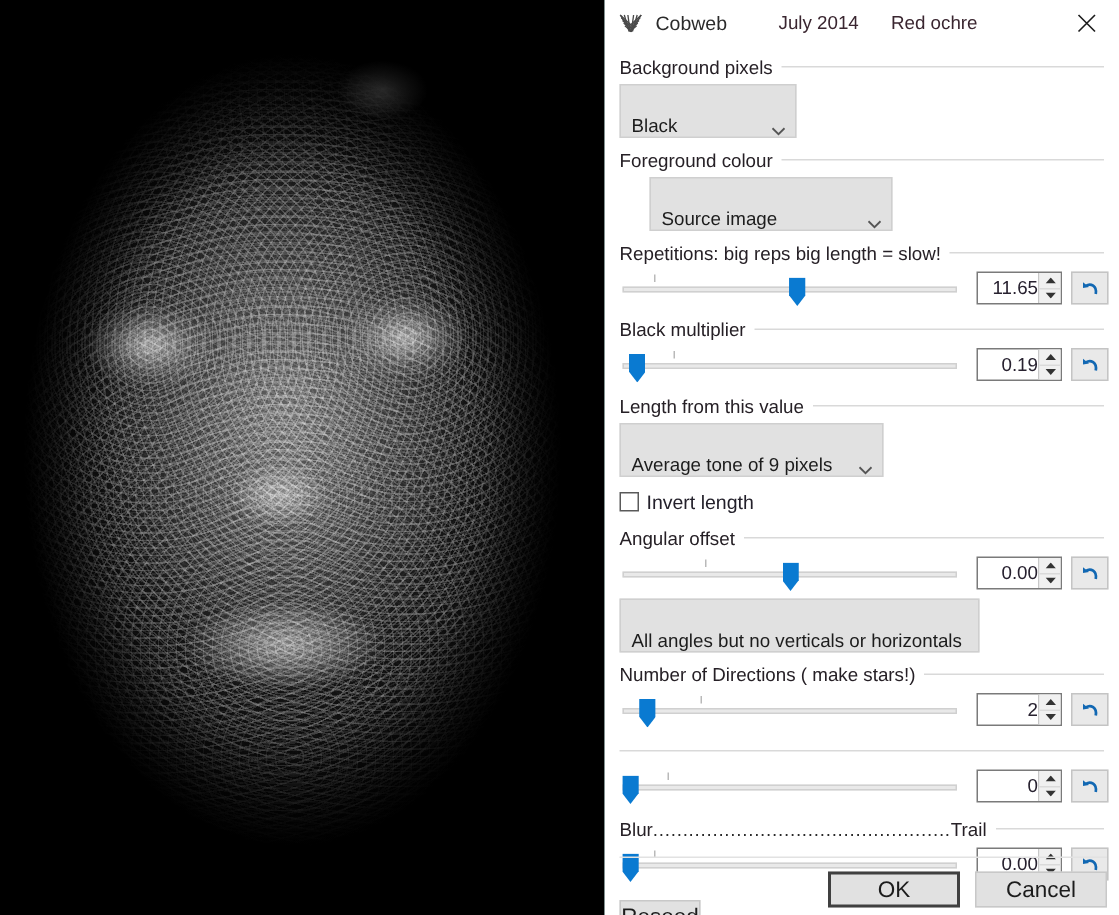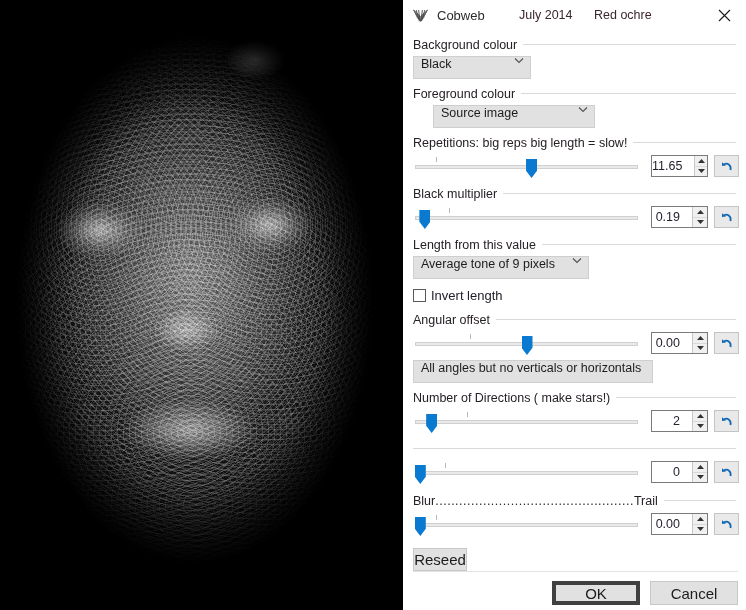--- a/index.html
+++ b/index.html
@@ -353,7 +353,7 @@
 
       
       <div class="group-head">
-        <span class="glabel">Background colour</span>
+        <span class="glabel">Background pixels</span>
         <span class="gline"></span>
       </div>
       <div class="combo w-bg">

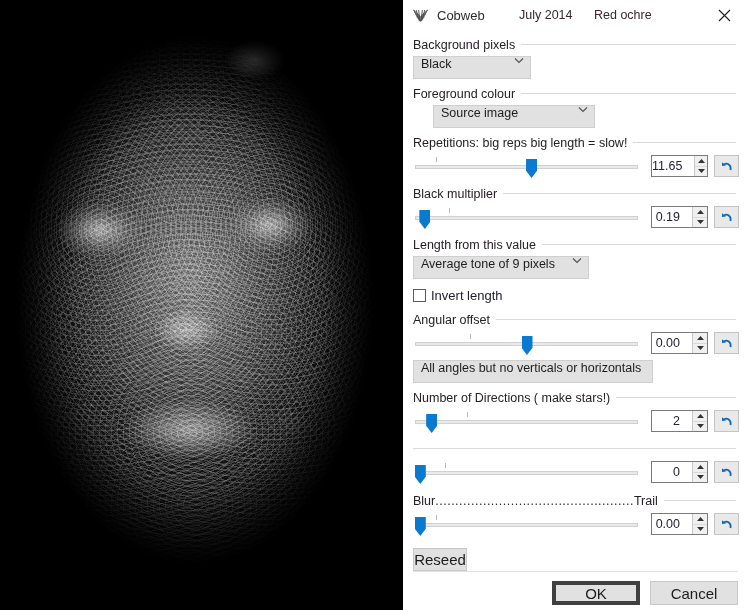--- a/index.html
+++ b/index.html
@@ -140,11 +140,11 @@
   }
 
   .combo {
-    height: 23px;
+    height: 36px;
     background: #e1e1e1;
     border: 1px solid #cfcfcf;
     display: inline-flex;
-    align-items: flex-start;
+    align-items: flex-end;
     padding: 0 6px 0 7px;
     font-size: 12.5px;
     color: #1c1c1c;

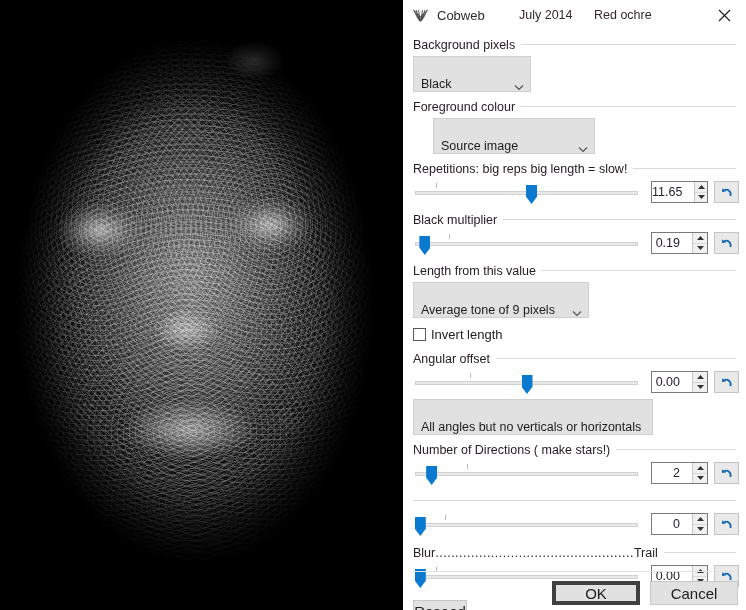--- a/index.html
+++ b/index.html
@@ -210,7 +210,7 @@
     display: flex;
     align-items: center;
     justify-content: flex-end;
-    padding-right: 12px;
+    padding-right: 0;
     font-size: 12.5px;
     color: #282230;
     cursor: text;

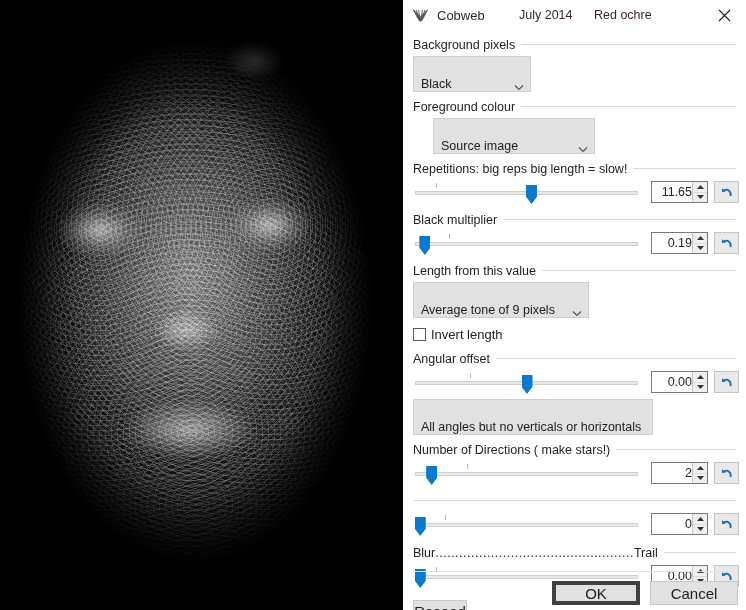--- a/index.html
+++ b/index.html
@@ -307,7 +307,7 @@
   }
   .btn.dlg { width: 88px; height: 24px; padding: 0; }
   .btn.dlg.default {
-    border: 4px solid #404040;
+    border: 2px solid #404040;
   }
 </style>
 </head>

